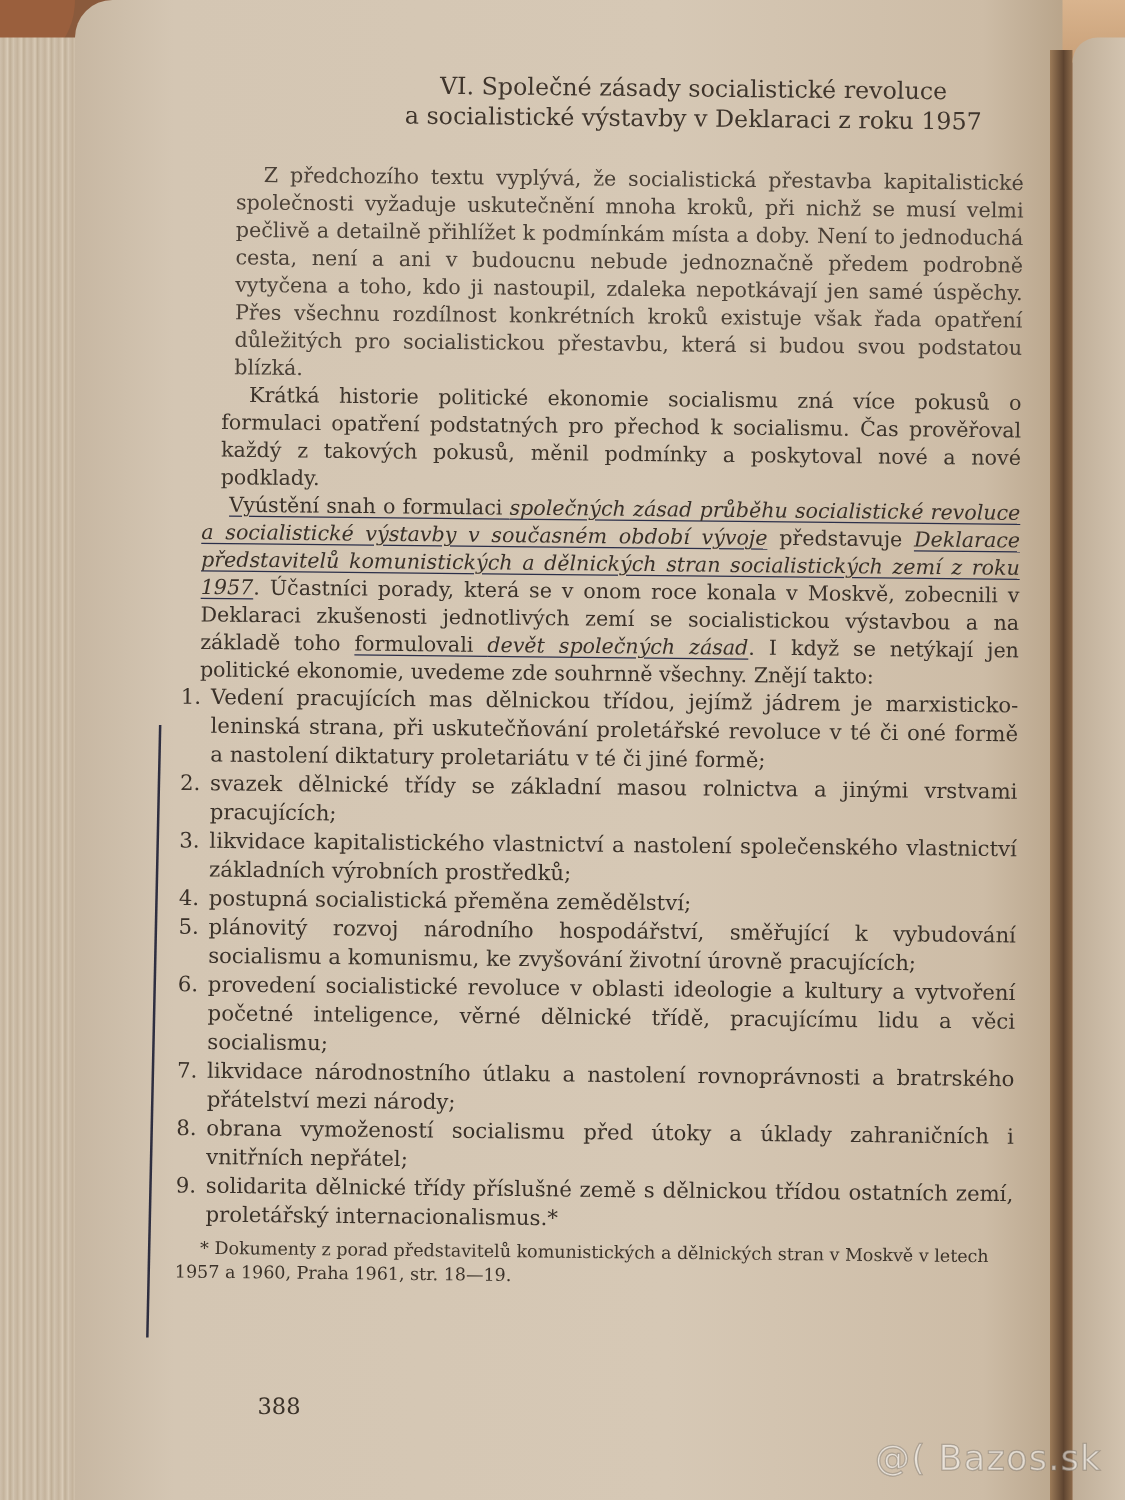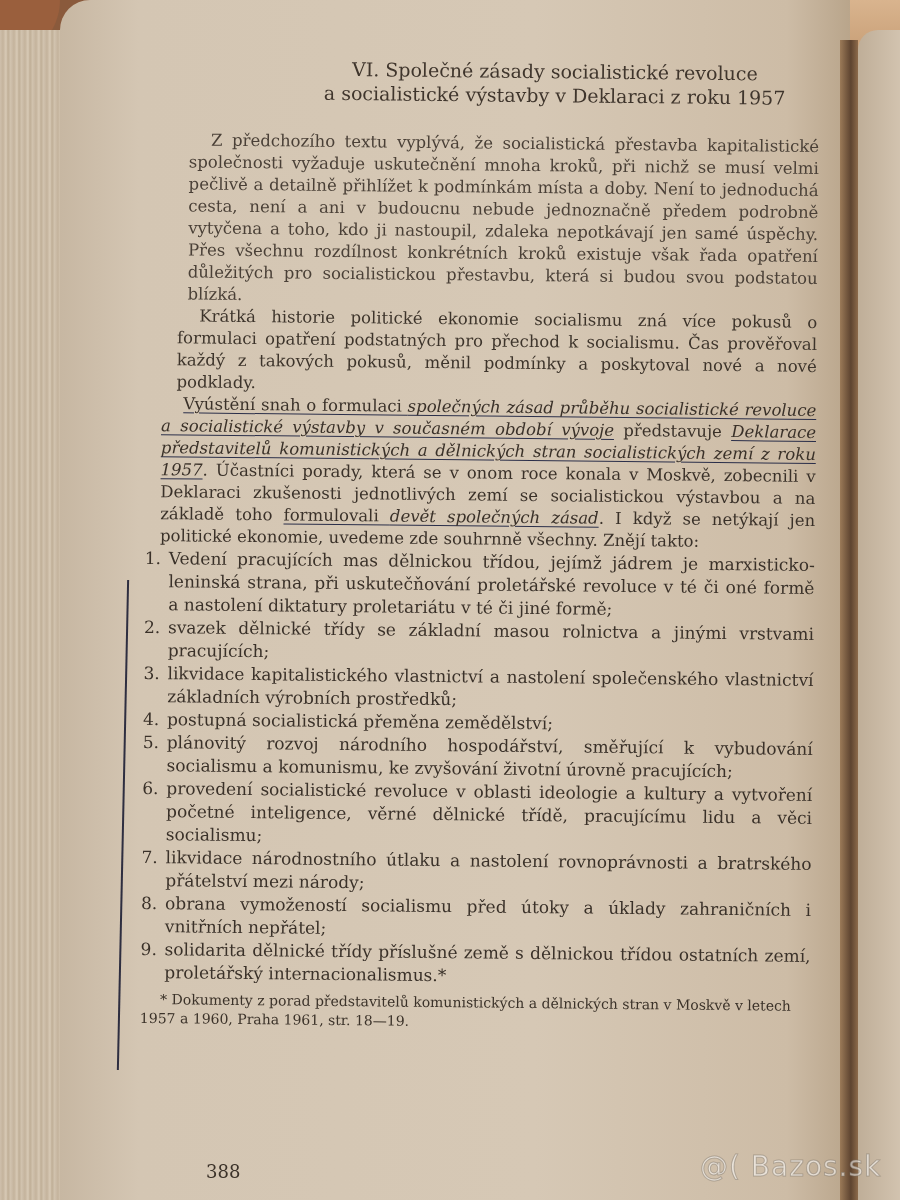--- a/index.html
+++ b/index.html
@@ -69,7 +69,7 @@
       margin-top: 6px; font-size: 14px; line-height: 19px; text-indent: 20px; color: #3b3229;
     }
     .page-number {
-      position: absolute; left: 206px; top: 1161px; font-size: 18px; color: #3b3229;
+      position: absolute; left: 206px; top: 1115px; font-size: 18px; color: #3b3229;
     }
     .watermark {
       position: absolute; left: 700px; top: 1150px; font-family: "DejaVu Sans", sans-serif;

